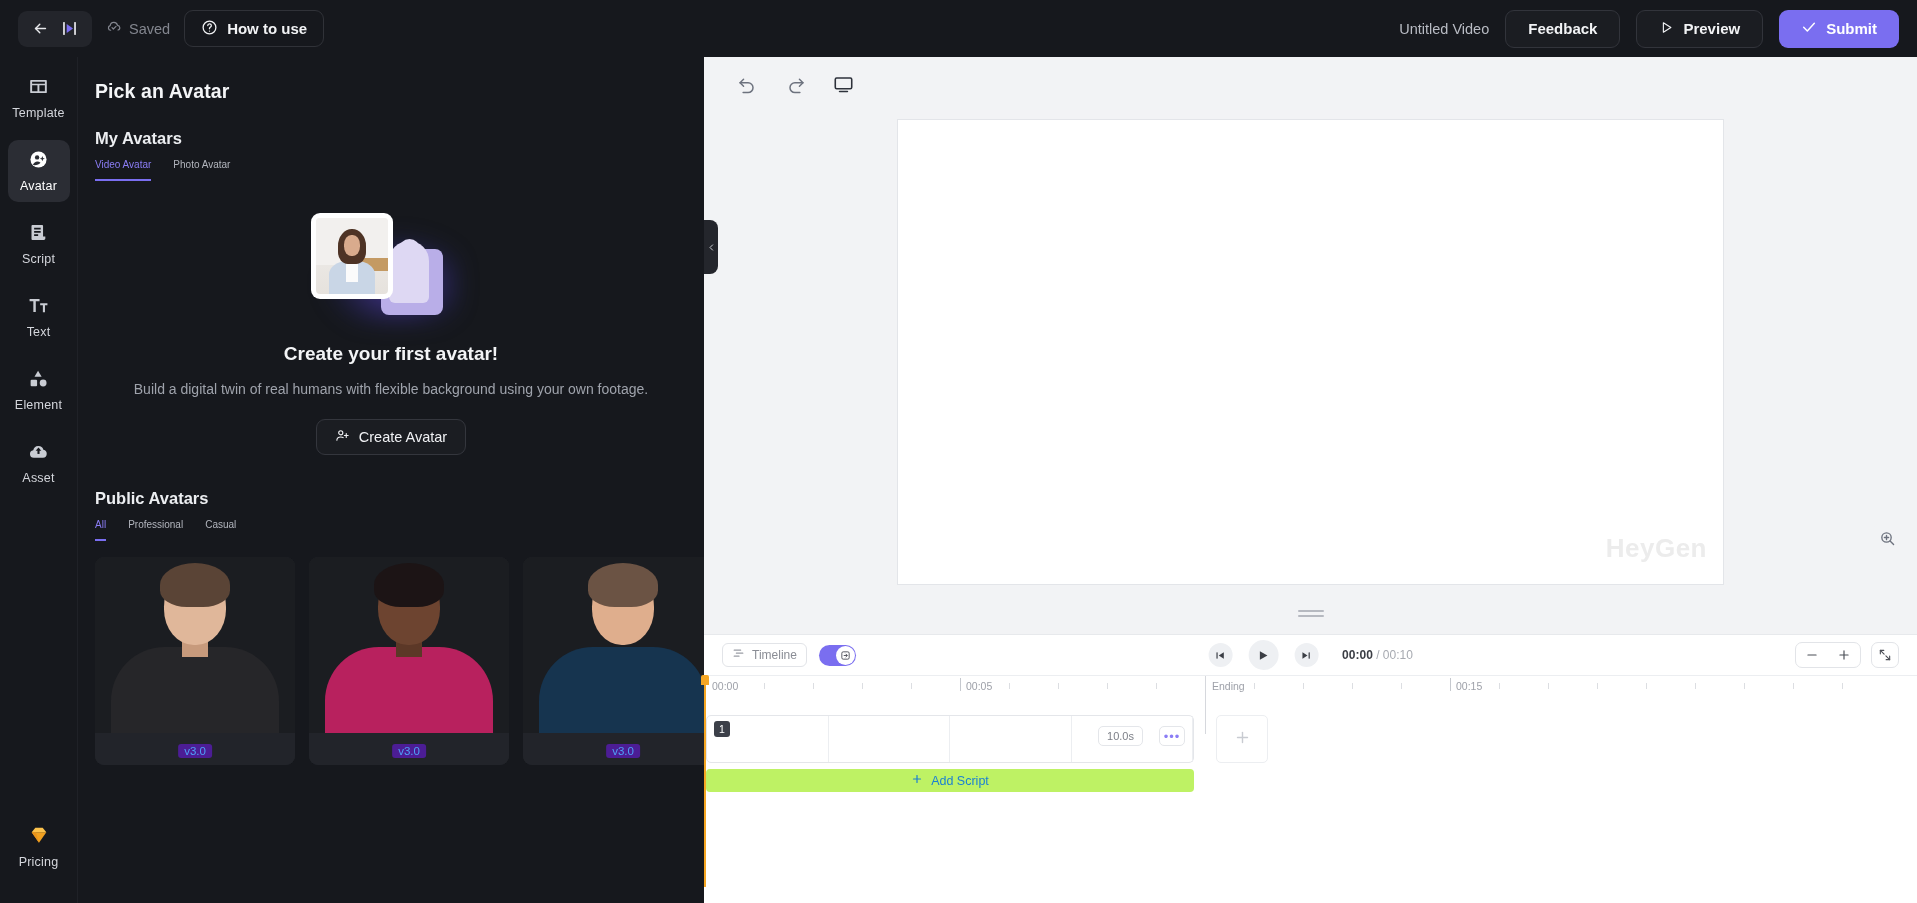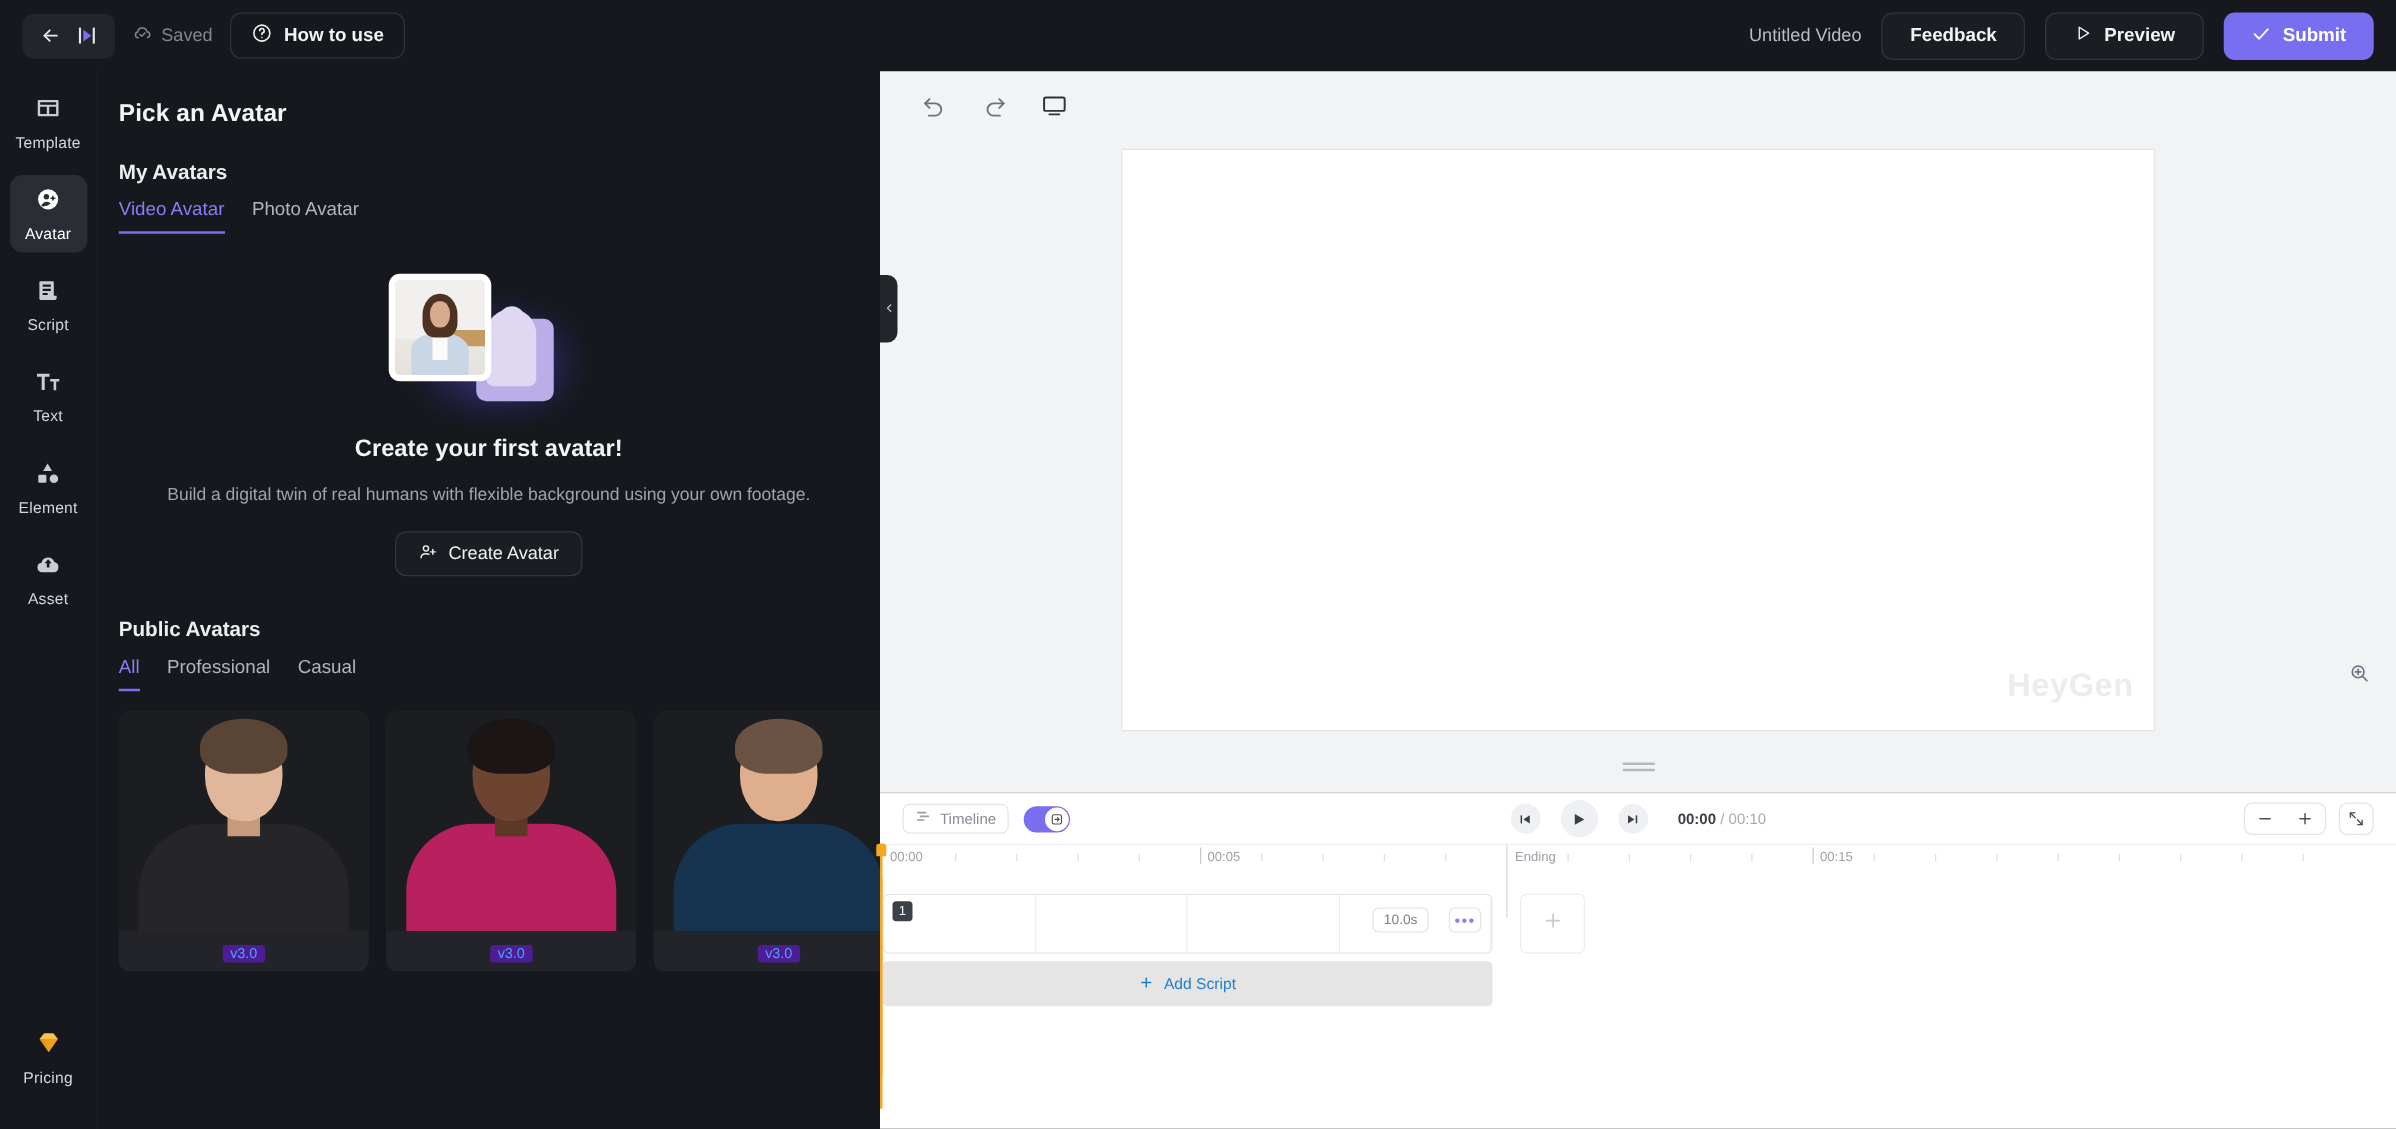--- a/index.html
+++ b/index.html
@@ -76,7 +76,7 @@
   }
   .tabrow { display: flex; gap: 22px; padding: 11px 0 0 17px; }
   .tab {
-    font-size: 15px; color: #b2b5bd; padding-bottom: 9px; cursor: pointer;
+    font-size: 10px; color: #b2b5bd; padding-bottom: 9px; cursor: pointer;
     border-bottom: 2px solid transparent;
   }
   .tab.active { color: #8b7df5; border-bottom-color: #7a6ef0; }

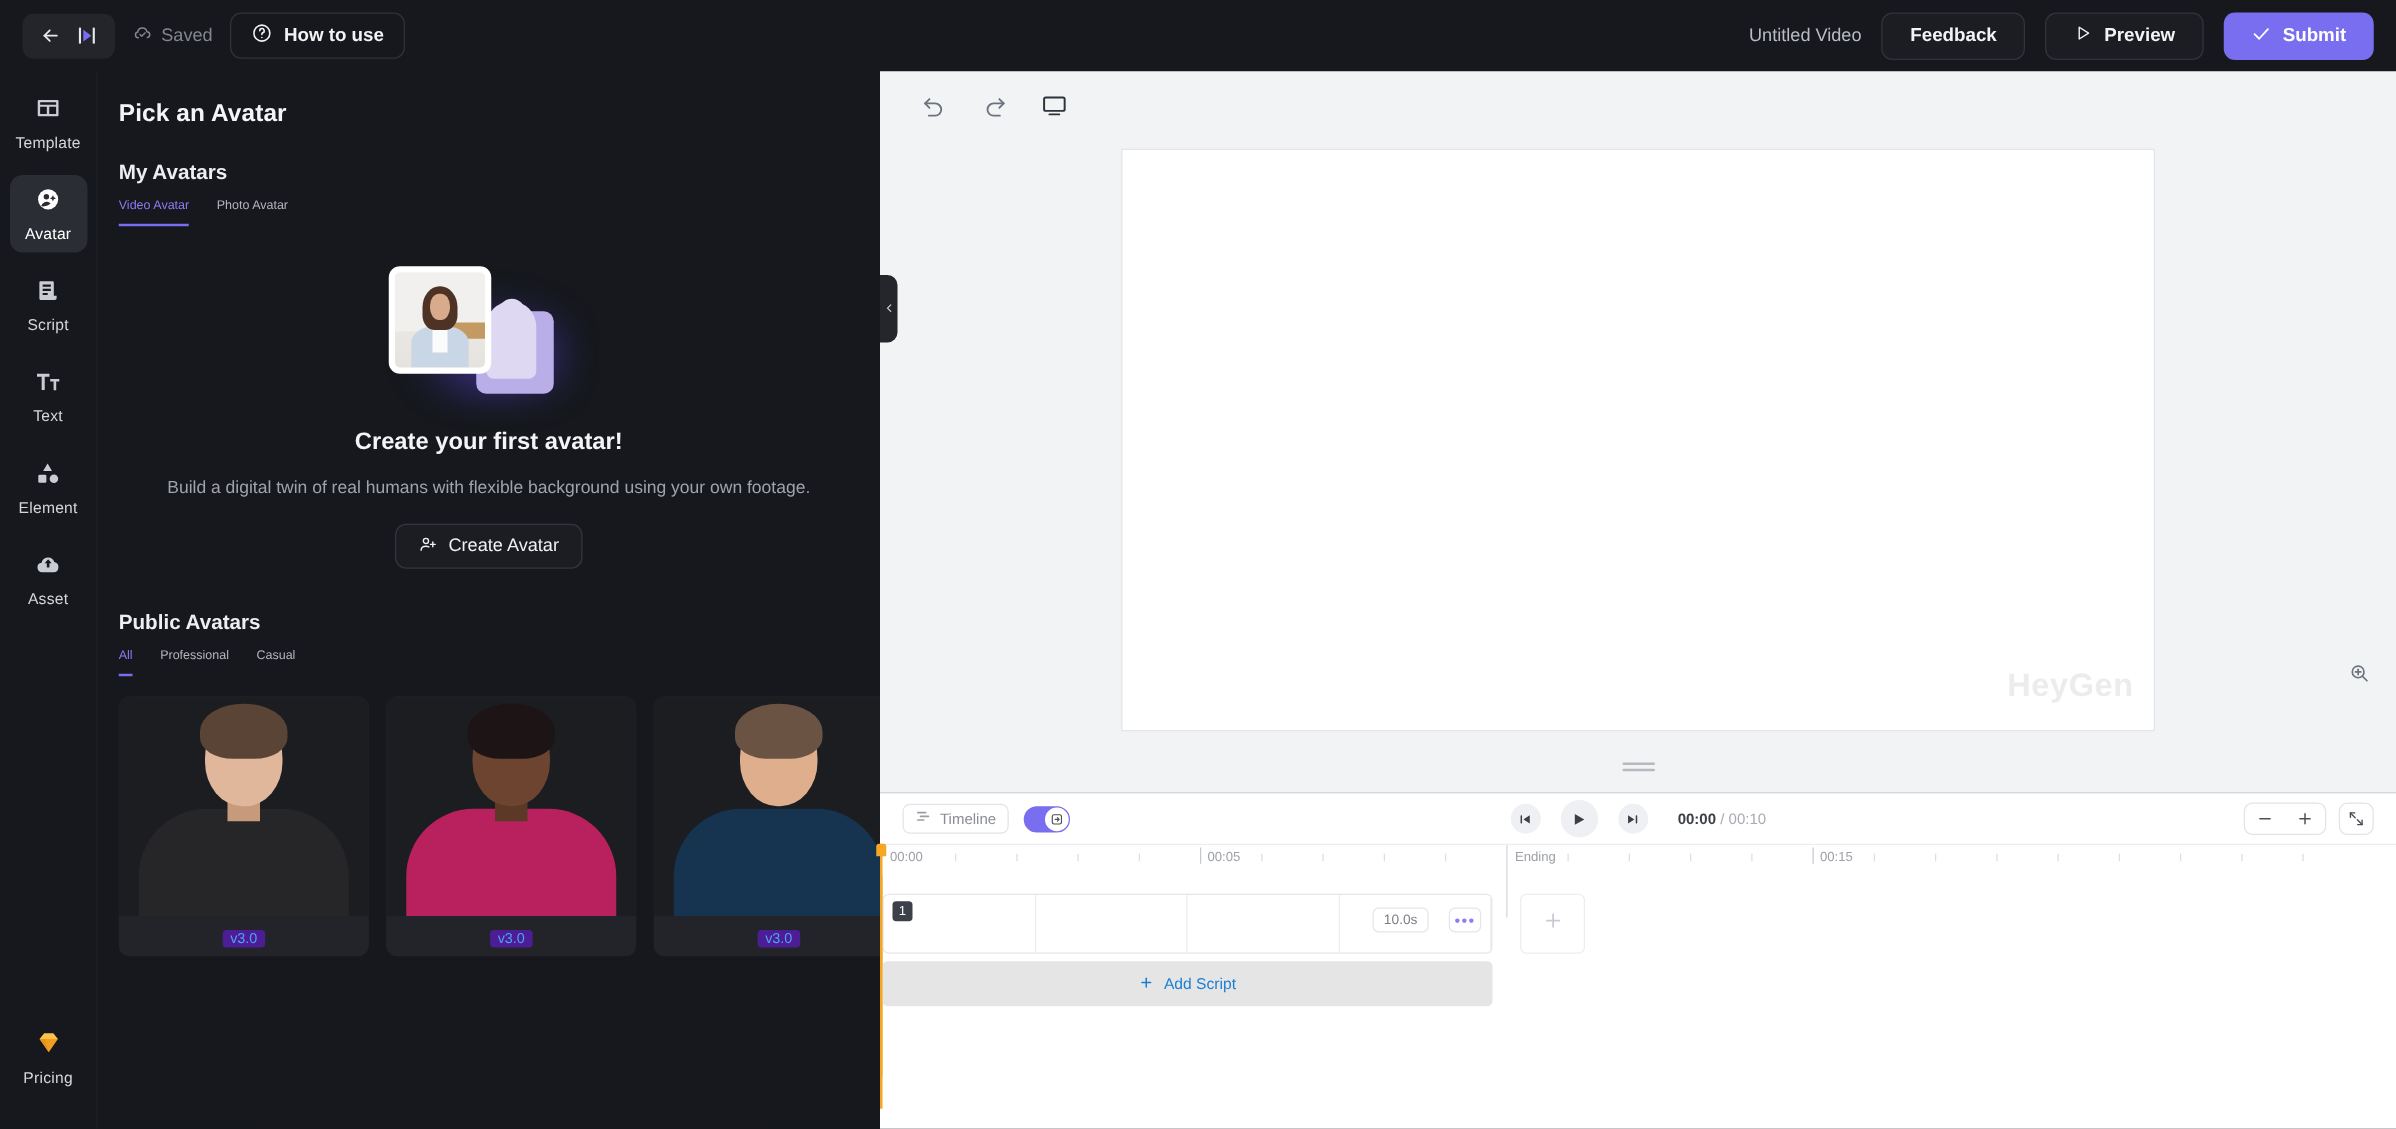--- a/index.html
+++ b/index.html
@@ -251,8 +251,8 @@
     letter-spacing:1px;
   }
   .add-script {
-    position:absolute; left:2px; top:68px; width:488px; height:36px;
-    background:#e5e5e5; border-radius:4px; display:flex; align-items:center; justify-content:center;
+    position:absolute; left:2px; top:68px; width:488px; height:23px;
+    background:#bef264; border-radius:4px; display:flex; align-items:center; justify-content:center;
     gap:8px; color:#1a7fd4; font-size:12.5px; cursor:pointer;
   }
   .add-scene-box {

